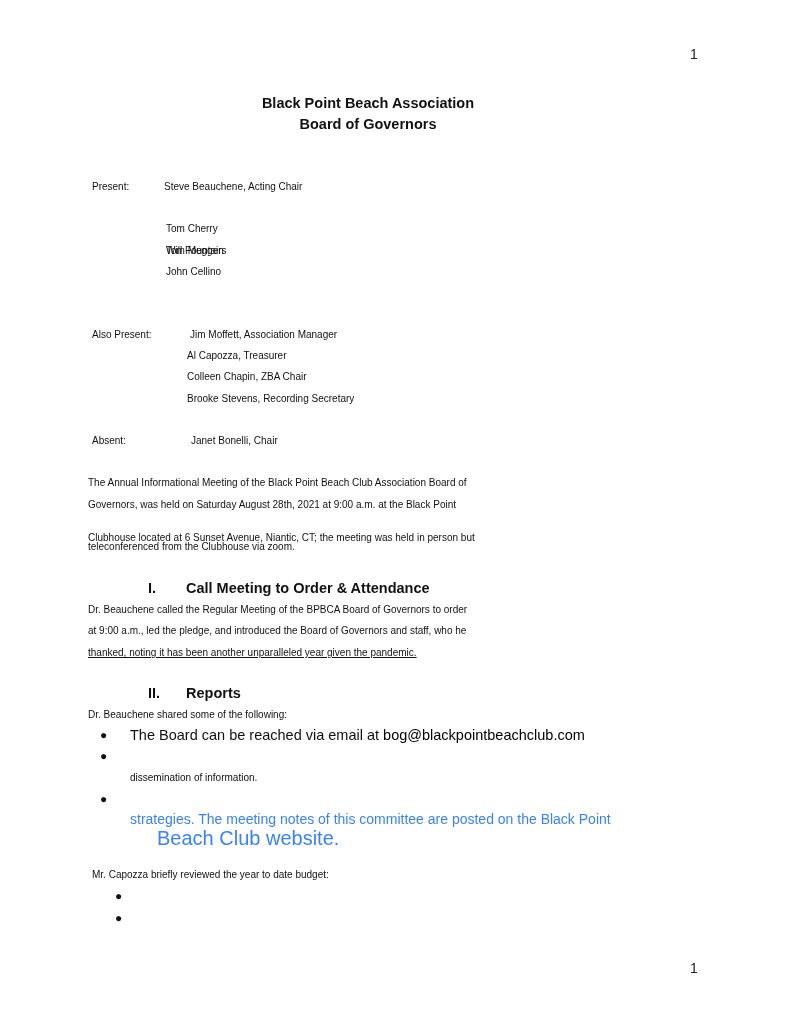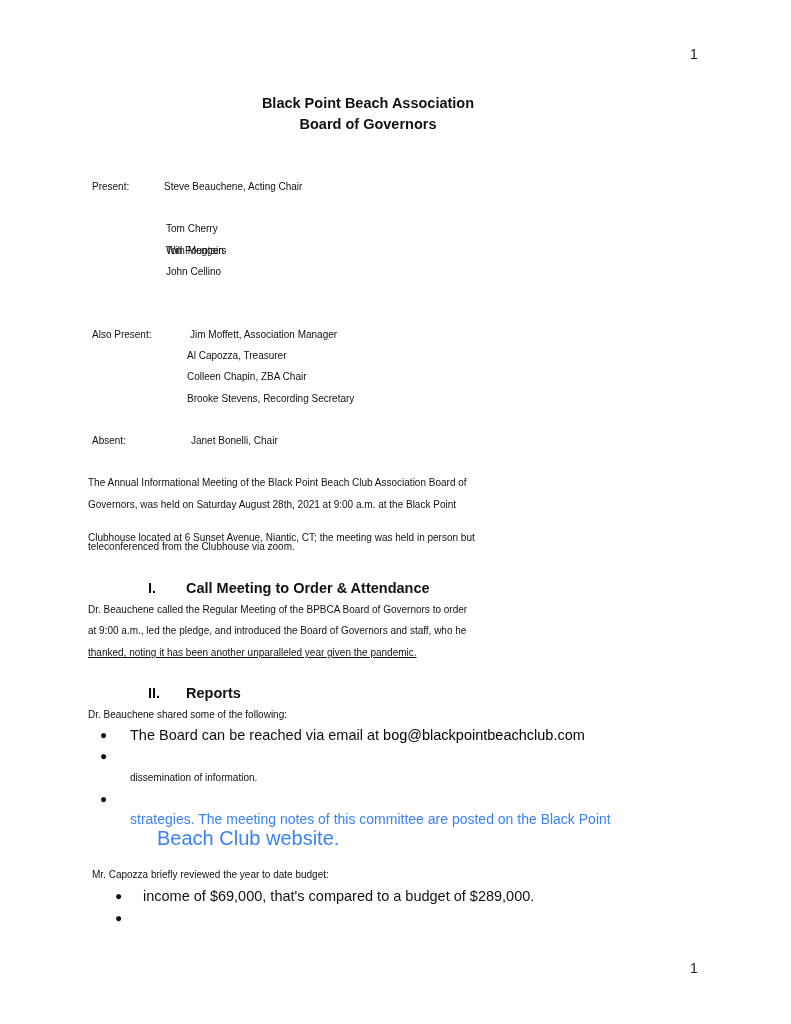--- a/index.html
+++ b/index.html
@@ -78,7 +78,6 @@
 <div class="line" style="left:92px; top:864px;">Mr. Capozza briefly reviewed the year to date budget:</div>
 <div class="bullet" style="left:143px; top:886px;">
   <span class="dot" style="left:-28px;">●</span>
-  <span>income of $69,000, that's compared to a budget of $289,000.</span>
 </div>
 <div class="bullet" style="left:143px; top:908px;">
   <span class="dot" style="left:-28px;">●</span>

